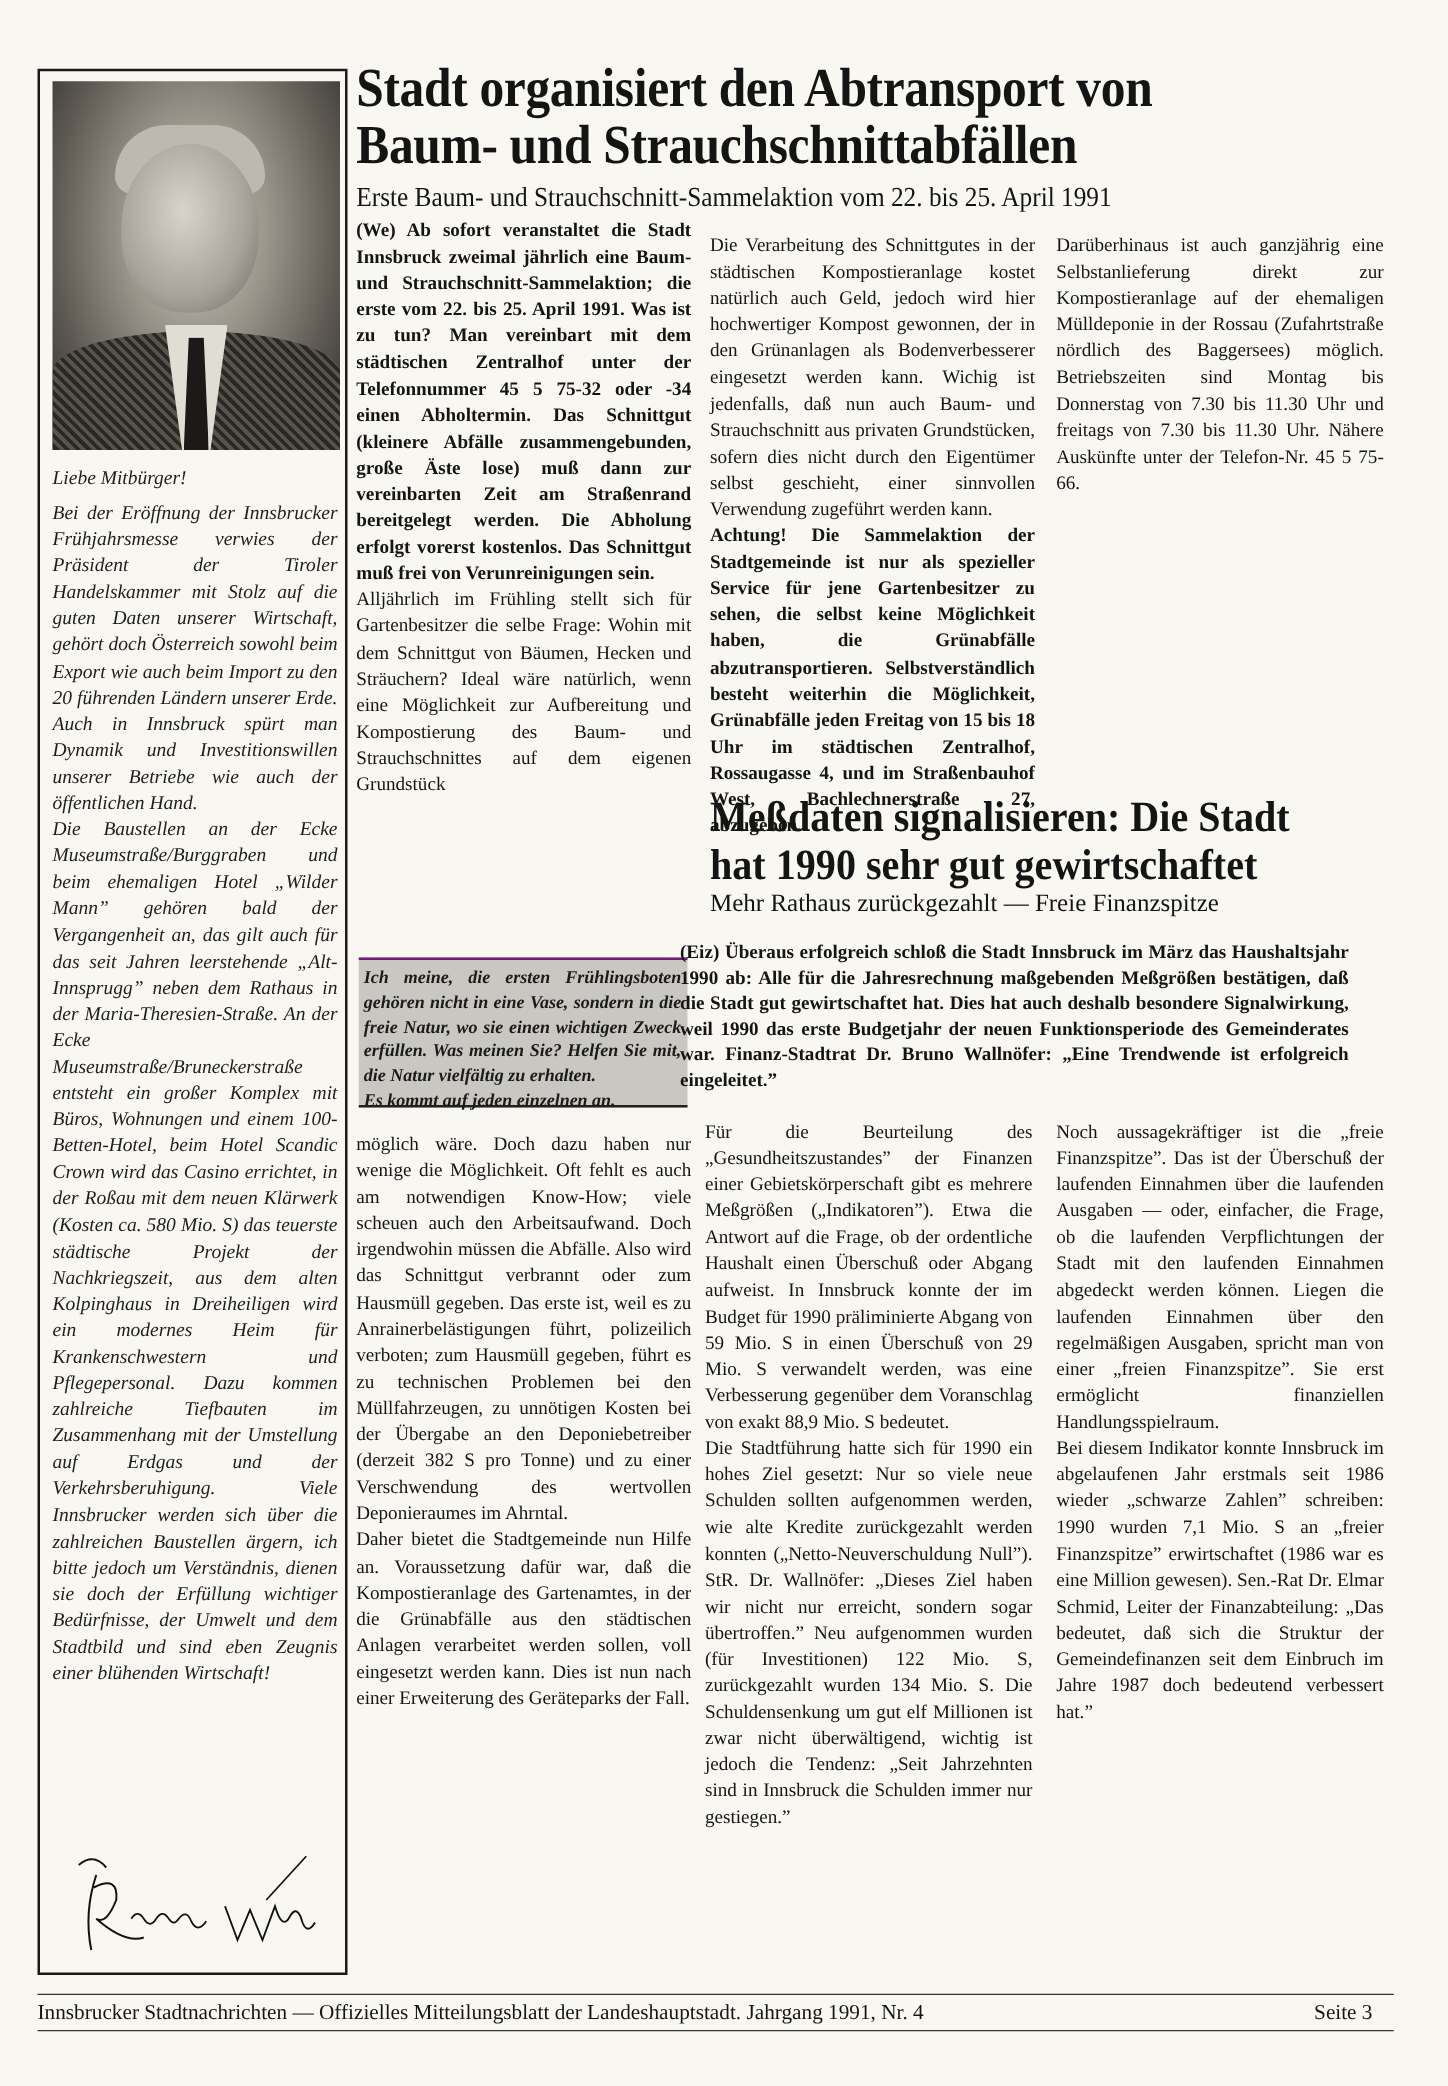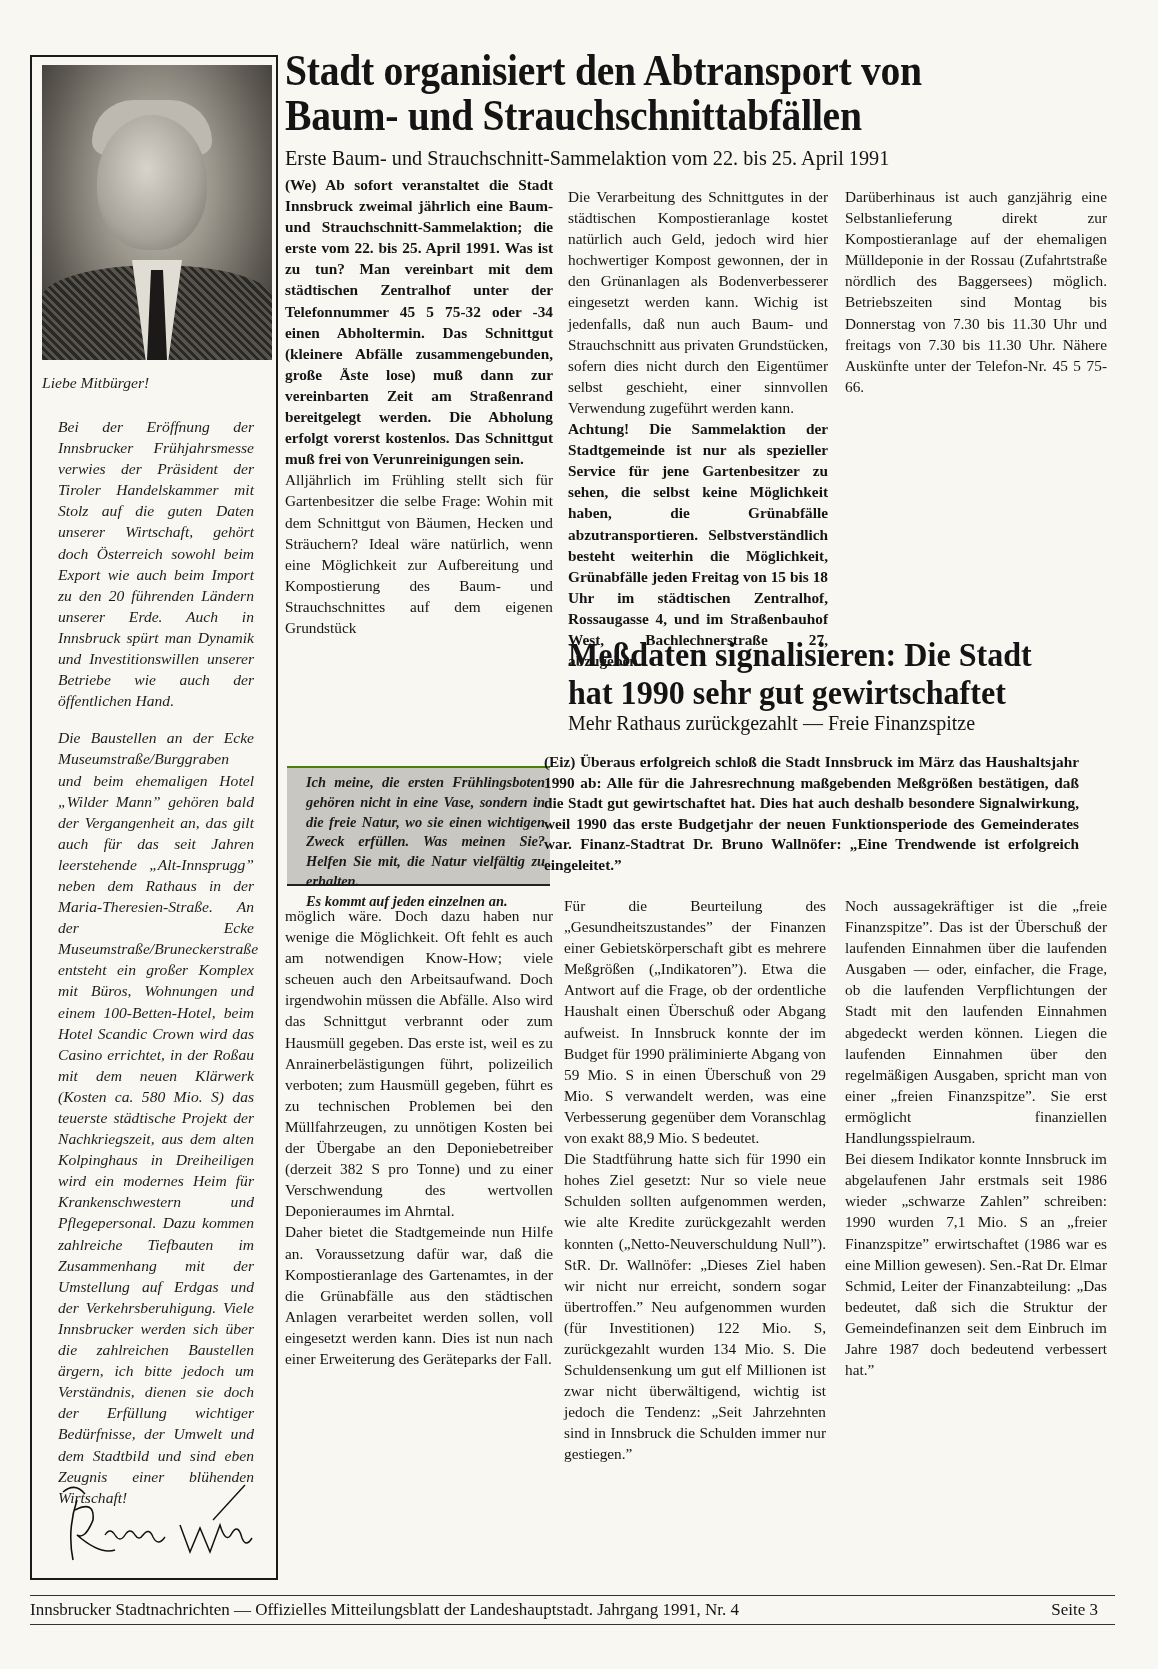--- a/index.html
+++ b/index.html
@@ -28,7 +28,7 @@
     left:42px; width:228px; font-family:"Liberation Serif", serif; font-style:italic;
     font-size:15.6px; line-height:21.1px; text-align:justify; color:#1d1d1d;
   }
-  .letter p { margin:16px; }
+  .letter p { margin:0; }
   #letter-greeting { top:372px; }
   #letter-body { top:400px; }
   #signature { left:45px; top:1480px; width:220px; height:90px; }

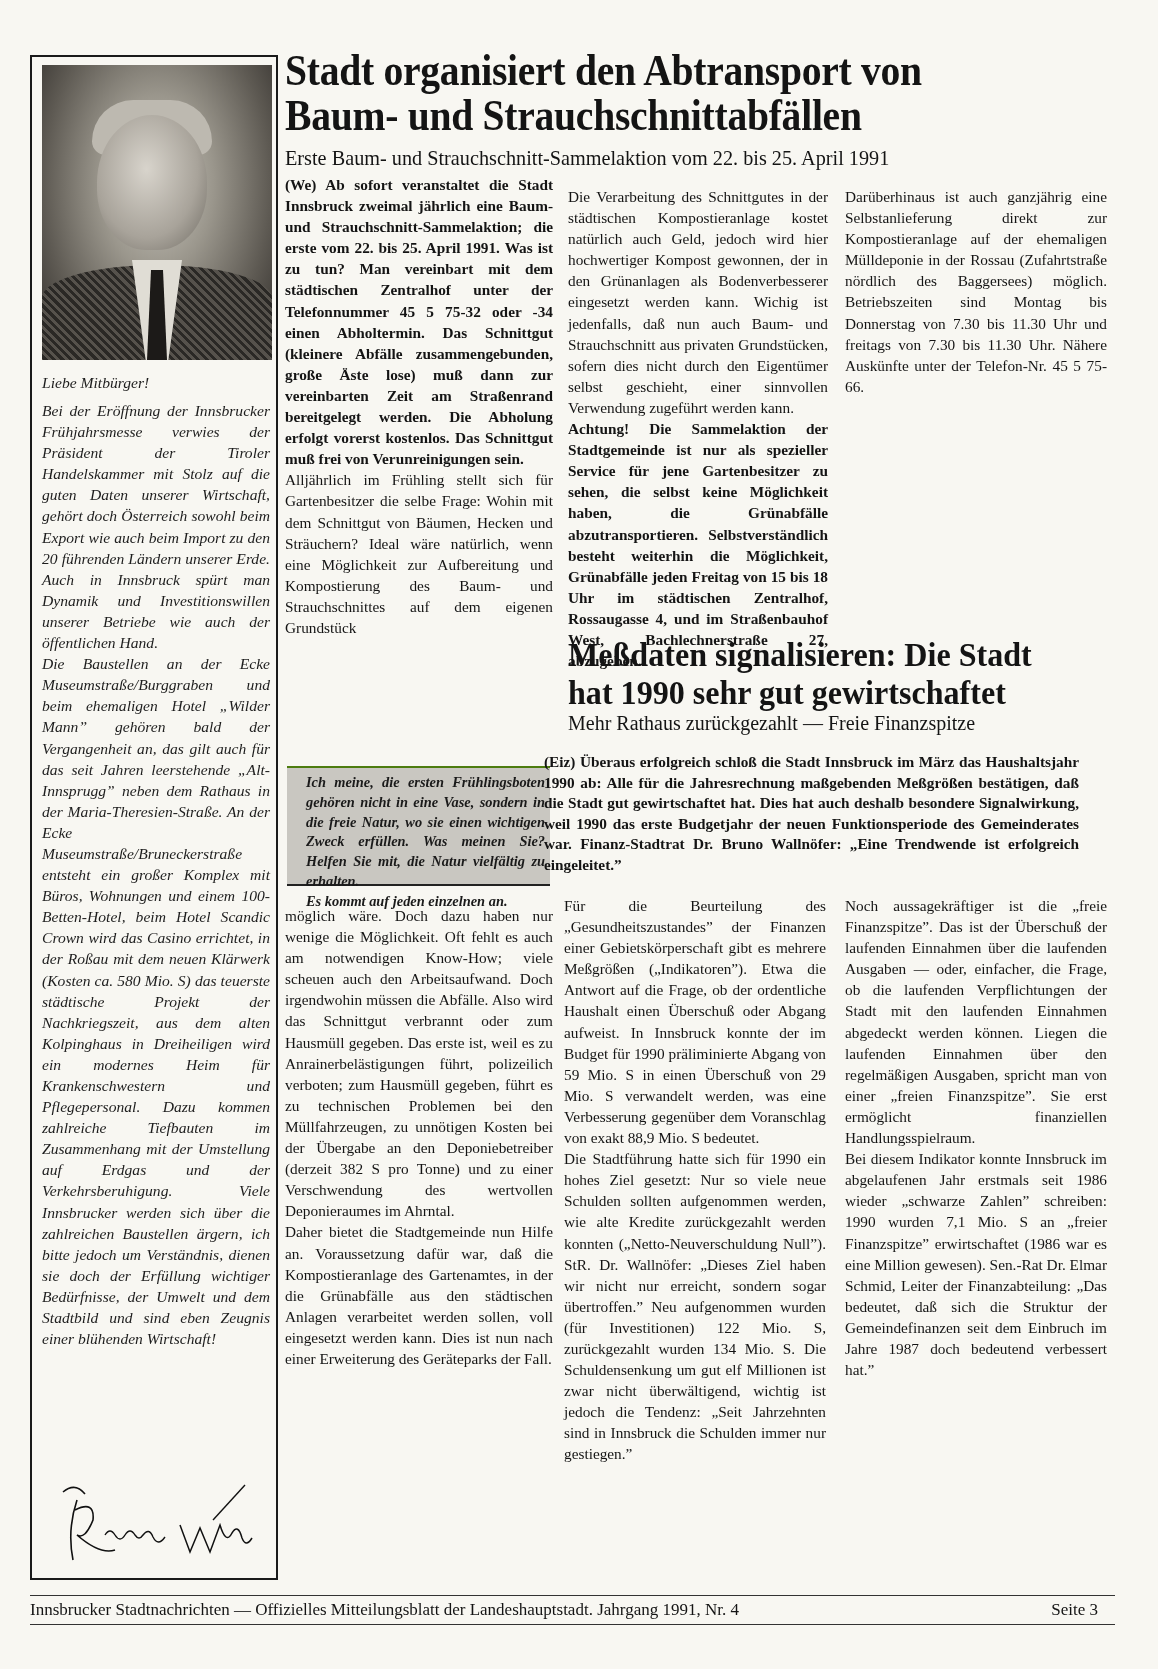--- a/index.html
+++ b/index.html
@@ -51,8 +51,8 @@
 
   #quote-box {
     left:287px; top:766px; width:263px; height:120px;
-    background:#c9c7c1; border-top:2px solid #4d7c0f; border-bottom:2px solid #222;
-    box-sizing:border-box; padding:5px 5px 0 19px;
+    background:#c9c7c1; border-top:2px solid #701a75; border-bottom:2px solid #222;
+    box-sizing:border-box; padding:5px 5px 0 4px;
     font-style:italic; font-weight:bold; font-size:14.4px; line-height:19.8px; color:#1a1a1a; text-align:justify;
   }
   #quote-box p { margin:0; }

